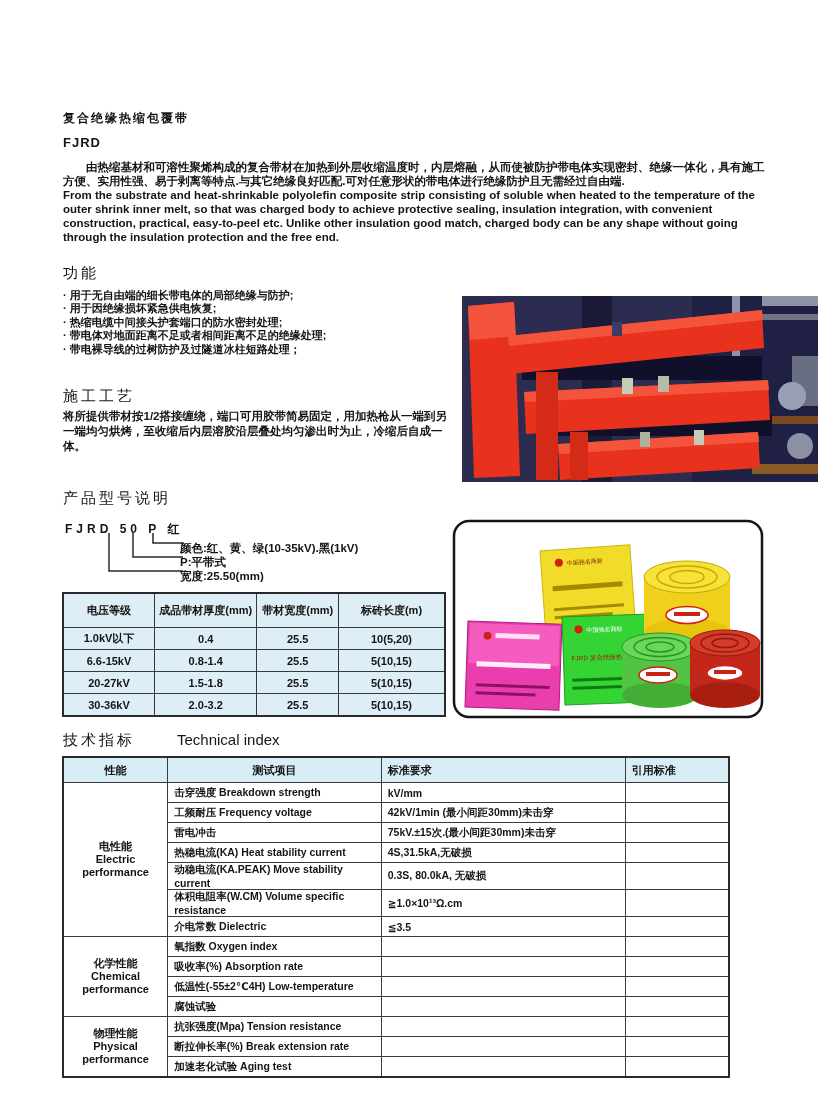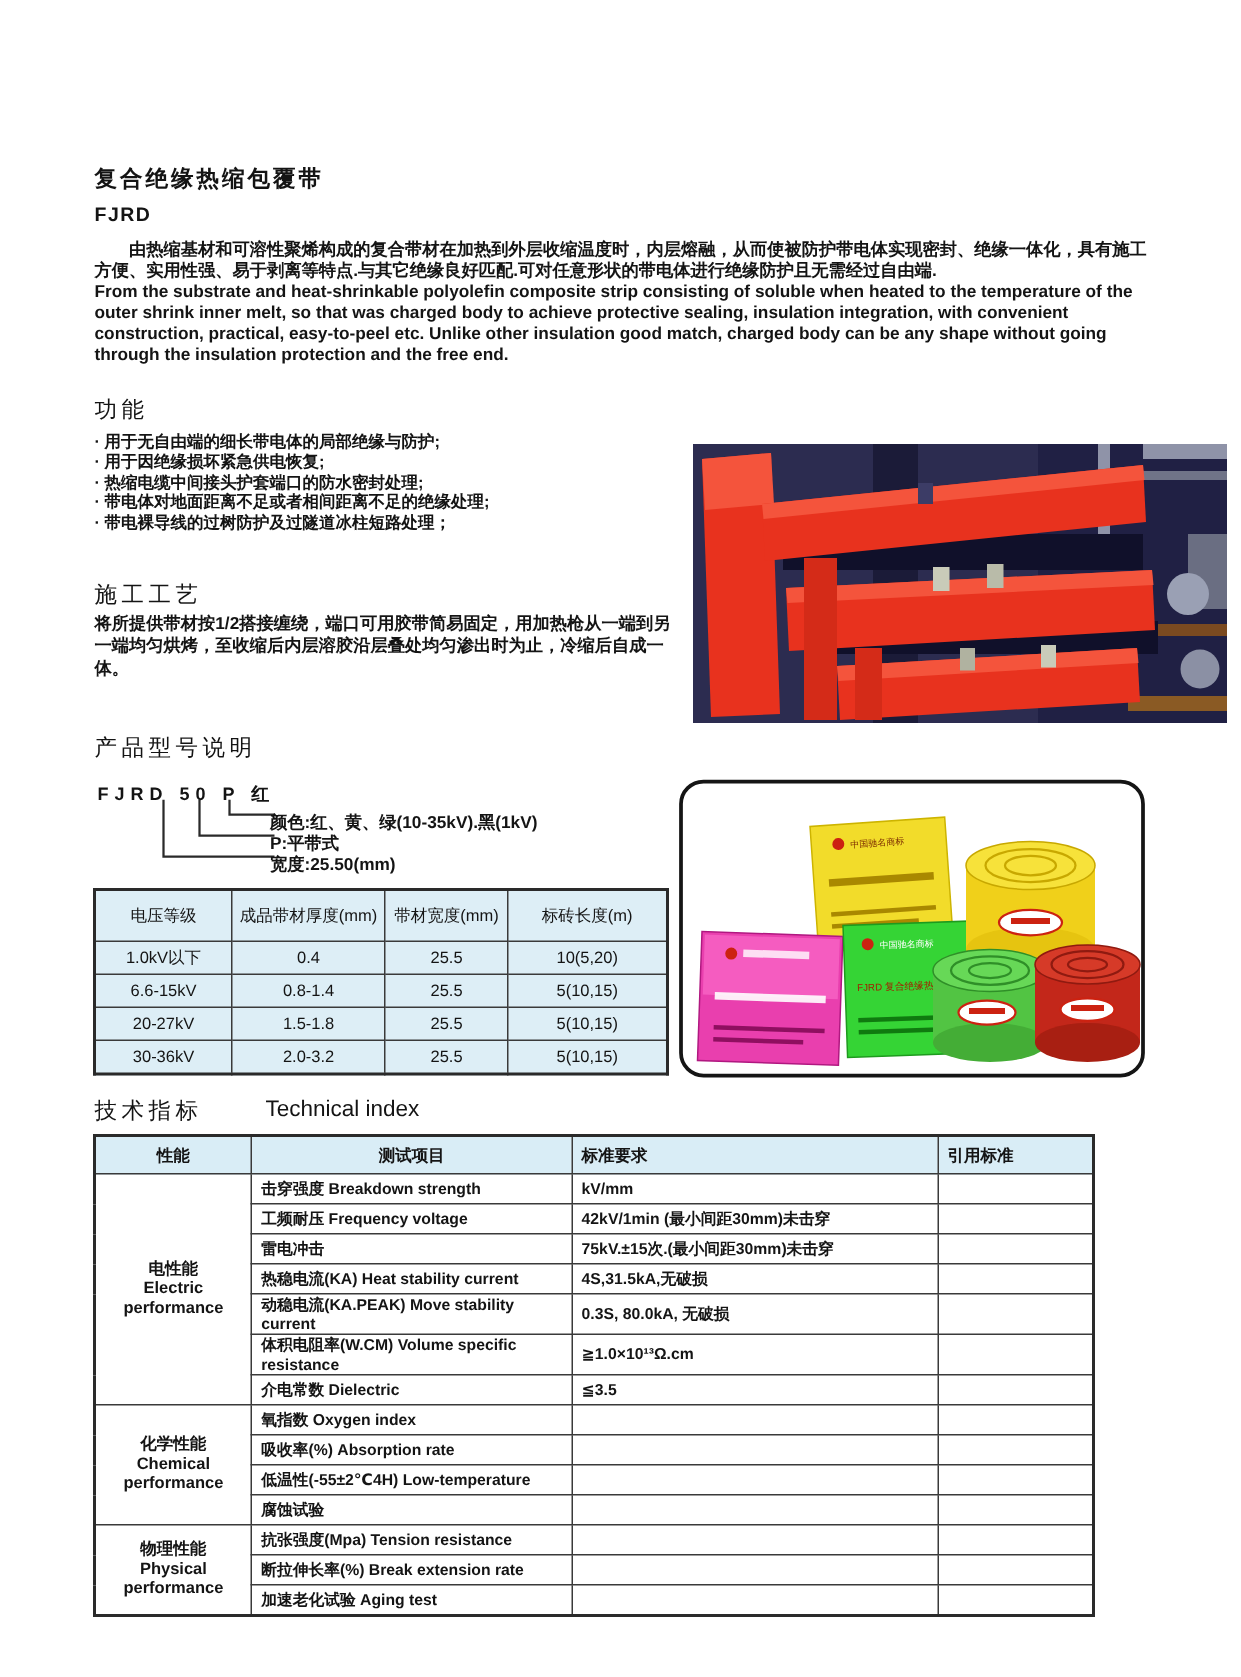--- a/index.html
+++ b/index.html
@@ -9,7 +9,7 @@
     overflow:hidden;
   }
   .abs{position:absolute;}
-  .page-title{left:63px;top:110px;font-size:15px;font-weight:bold;letter-spacing:2px;}
+  .page-title{left:63px;top:110px;font-size:12px;font-weight:bold;letter-spacing:2px;}
   .model-code{left:63px;top:135px;font-size:13px;font-weight:bold;letter-spacing:1px;}
   .intro{left:63px;top:160px;width:706px;font-size:11.5px;line-height:14px;font-weight:600;}
   .intro .zh{text-indent:2em;font-weight:bold;}

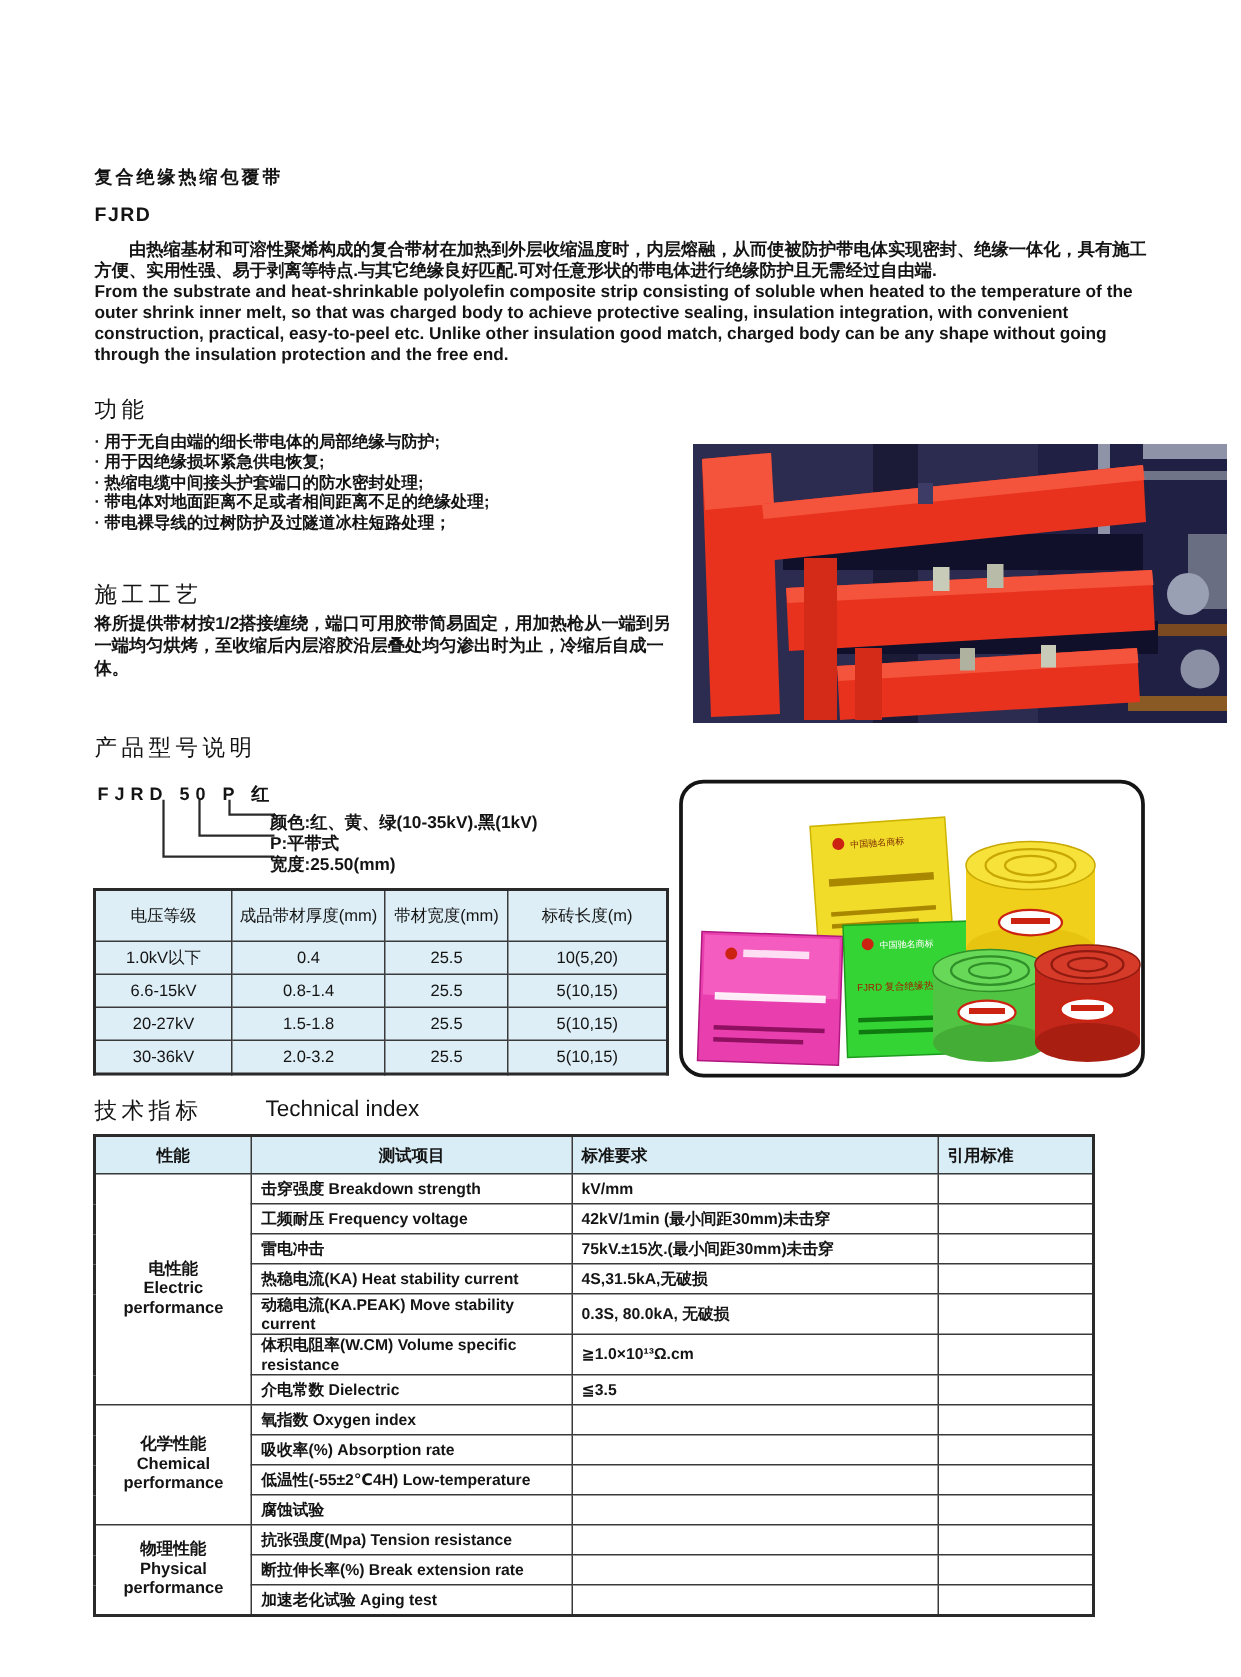--- a/index.html
+++ b/index.html
@@ -29,7 +29,7 @@
   .spec-table{left:62px;top:592px;}
   .spec-table table{width:384px;border:2px solid #2a2a2a;background:#ddeef6;}
   .spec-table th,.spec-table td{
-    border:1px solid #3a3a3a;text-align:center;font-size:11px;font-weight:normal;padding:0;
+    border:1px solid #3a3a3a;text-align:center;font-size:11px;font-weight:bold;padding:0;
   }
   .spec-table th{height:33px;}
   .spec-table td{height:21px;}

